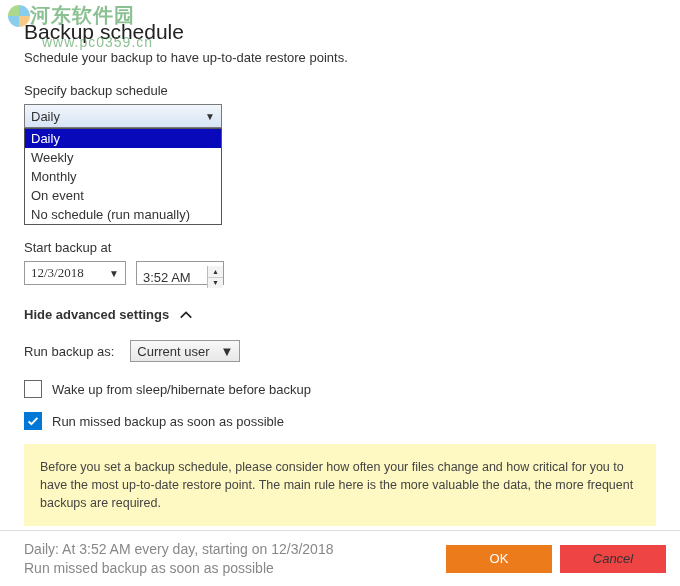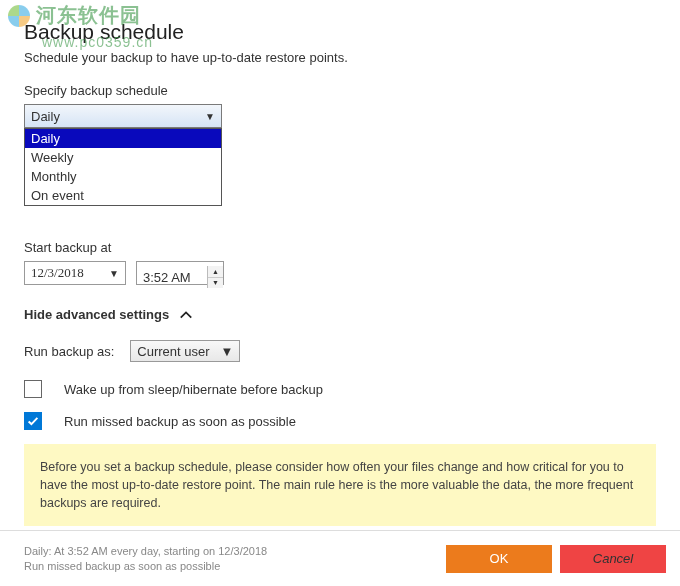--- a/index.html
+++ b/index.html
@@ -237,7 +237,6 @@
     left: 8px;
     display: flex;
     align-items: center;
-    gap: 6px;
     opacity: 0.55;
     pointer-events: none;
     z-index: 0;

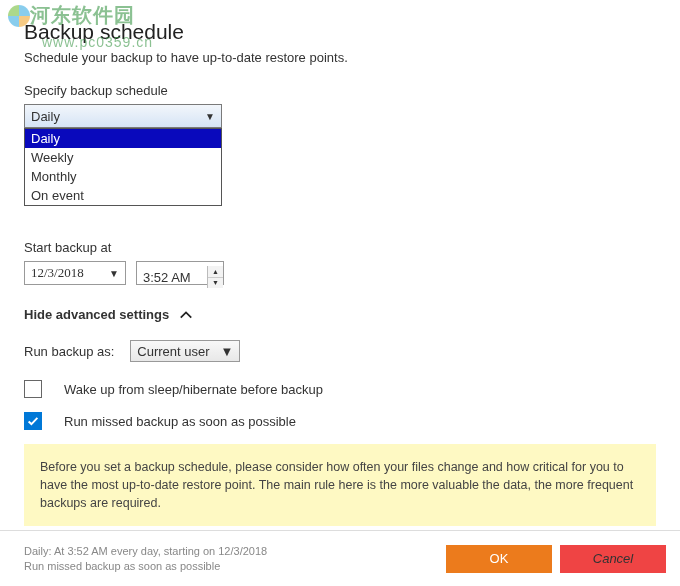--- a/index.html
+++ b/index.html
@@ -291,6 +291,7 @@
       <div class="dropdown-item">Weekly</div>
       <div class="dropdown-item">Monthly</div>
       <div class="dropdown-item">On event</div>
+      <div class="dropdown-item">No schedule (run manually)</div>
     </div>
   </div>
 

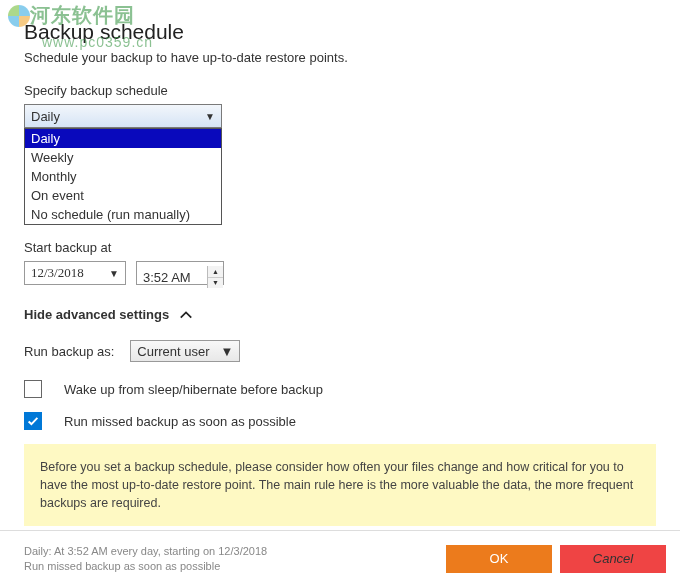--- a/index.html
+++ b/index.html
@@ -165,7 +165,7 @@
   .check-row {
     display: flex;
     align-items: center;
-    gap: 22px;
+    gap: 10px;
     margin-bottom: 14px;
     font-size: 13px;
   }

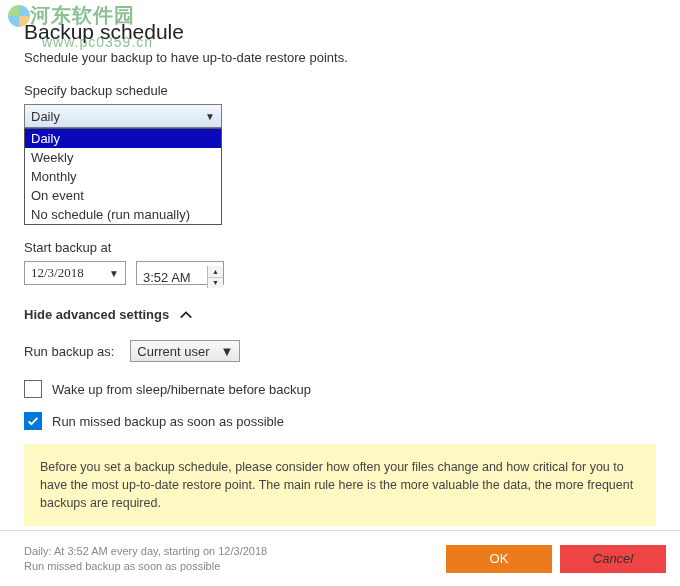--- a/index.html
+++ b/index.html
@@ -205,7 +205,7 @@
   }
   .summary {
     flex: 1;
-    font-size: 11px;
+    font-size: 14px;
     color: #888;
     line-height: 1.3;
   }

